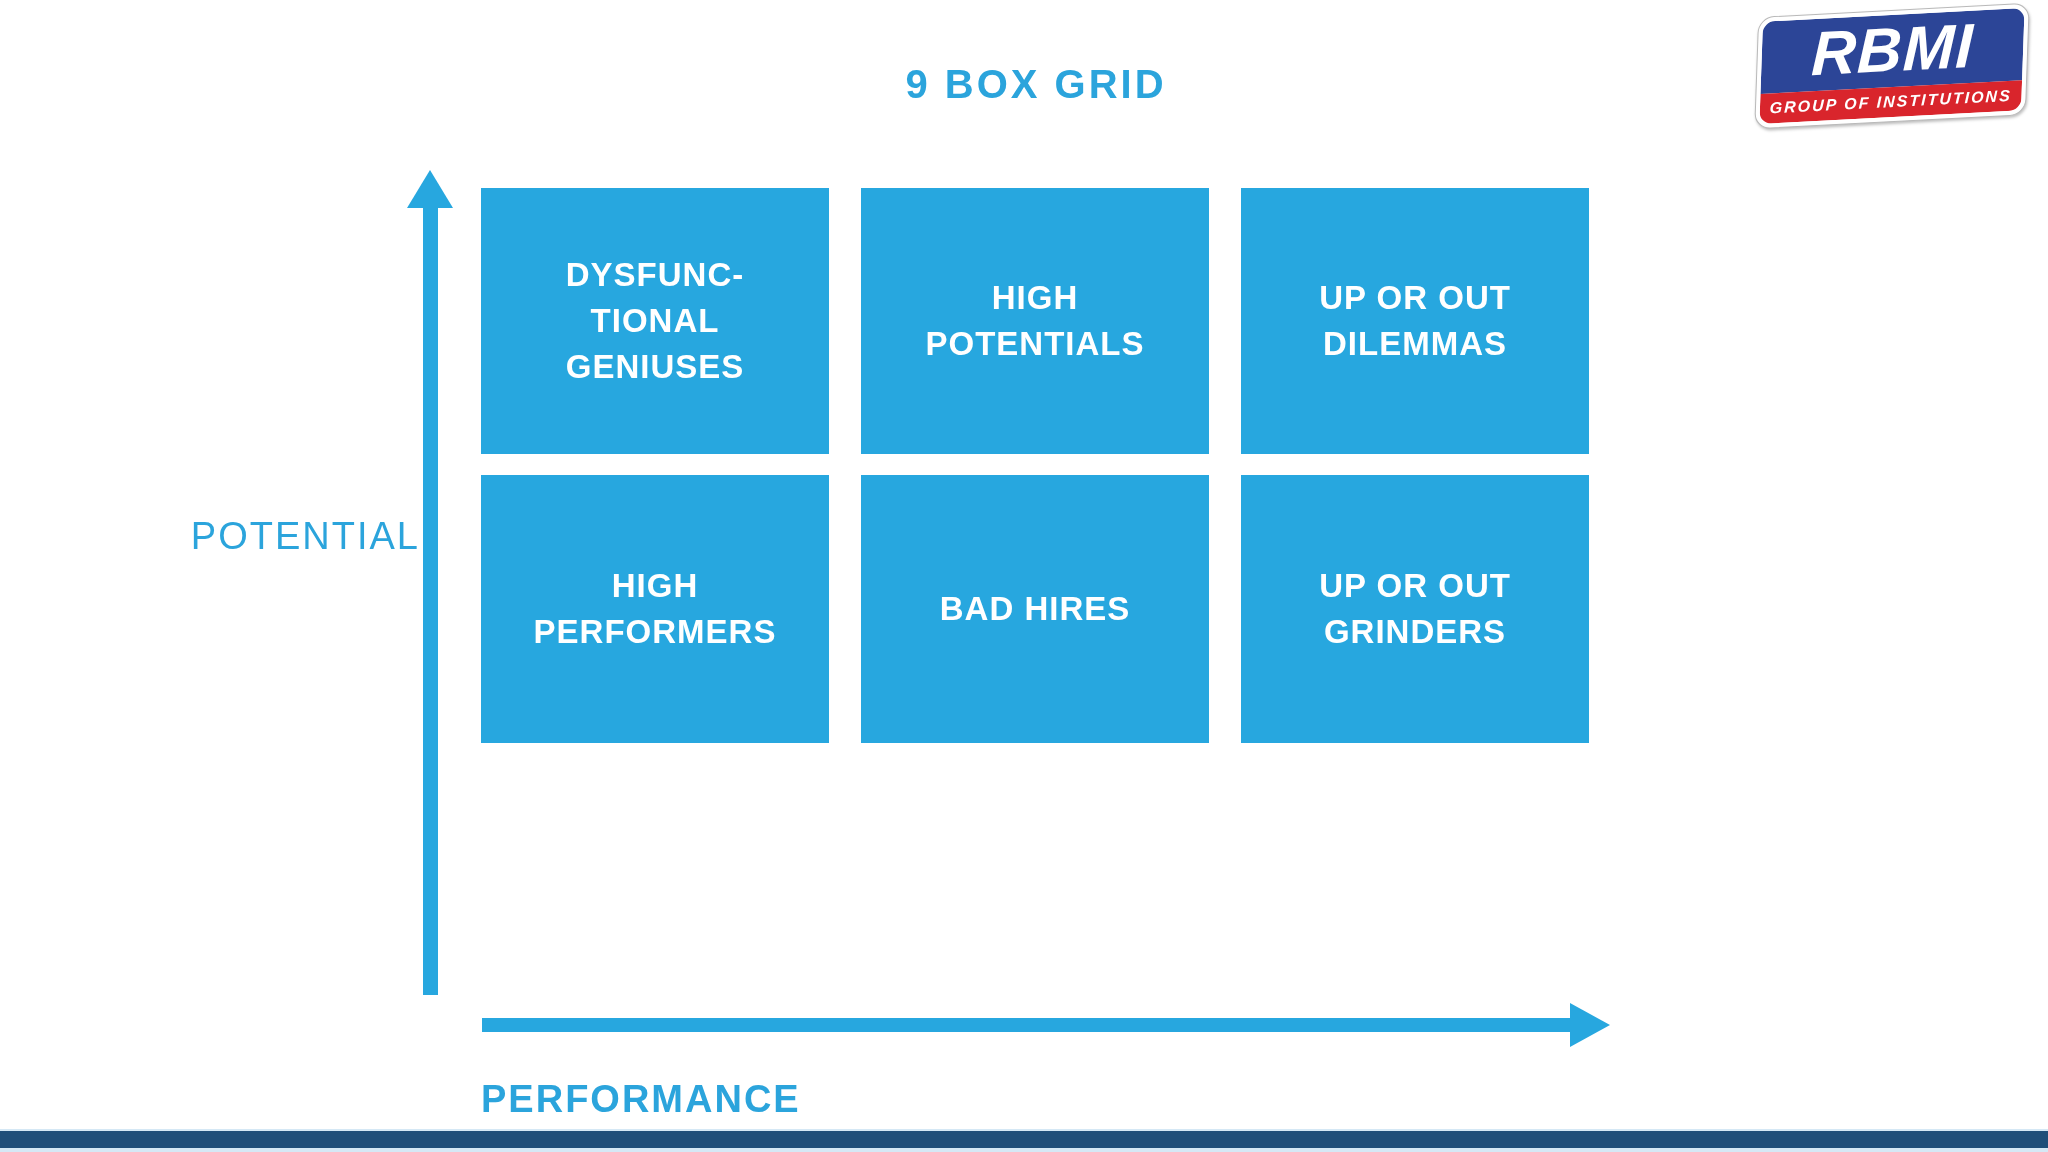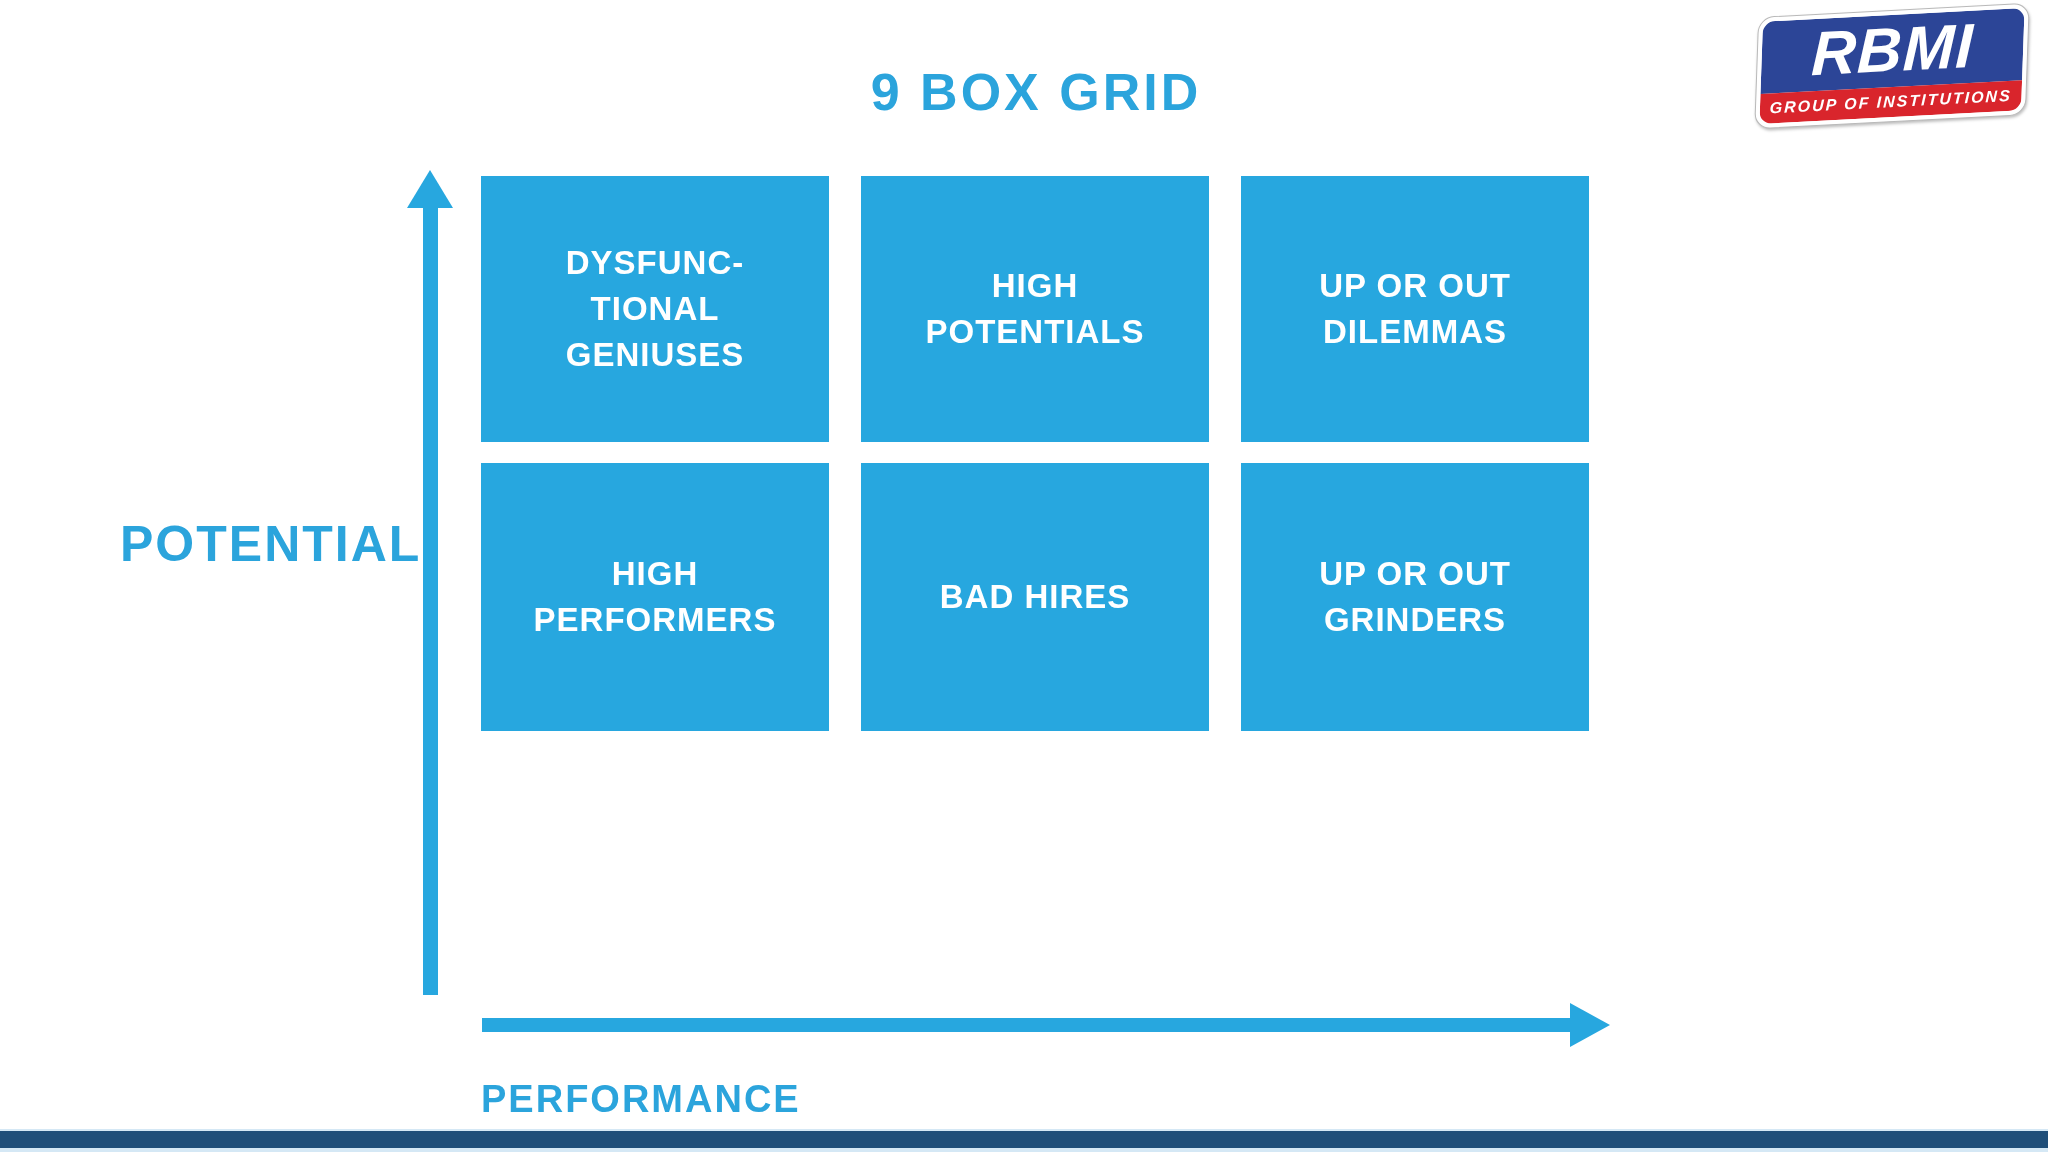--- a/index.html
+++ b/index.html
@@ -27,7 +27,7 @@
     position: absolute; left: 481px; top: 62px; width: 1110px;
     text-align: center;
     color: var(--label-text);
-    font-size: 52px; font-weight: 700; letter-spacing: 3px;
+    font-size: 40px; font-weight: 700; letter-spacing: 3px;
   }
 
   

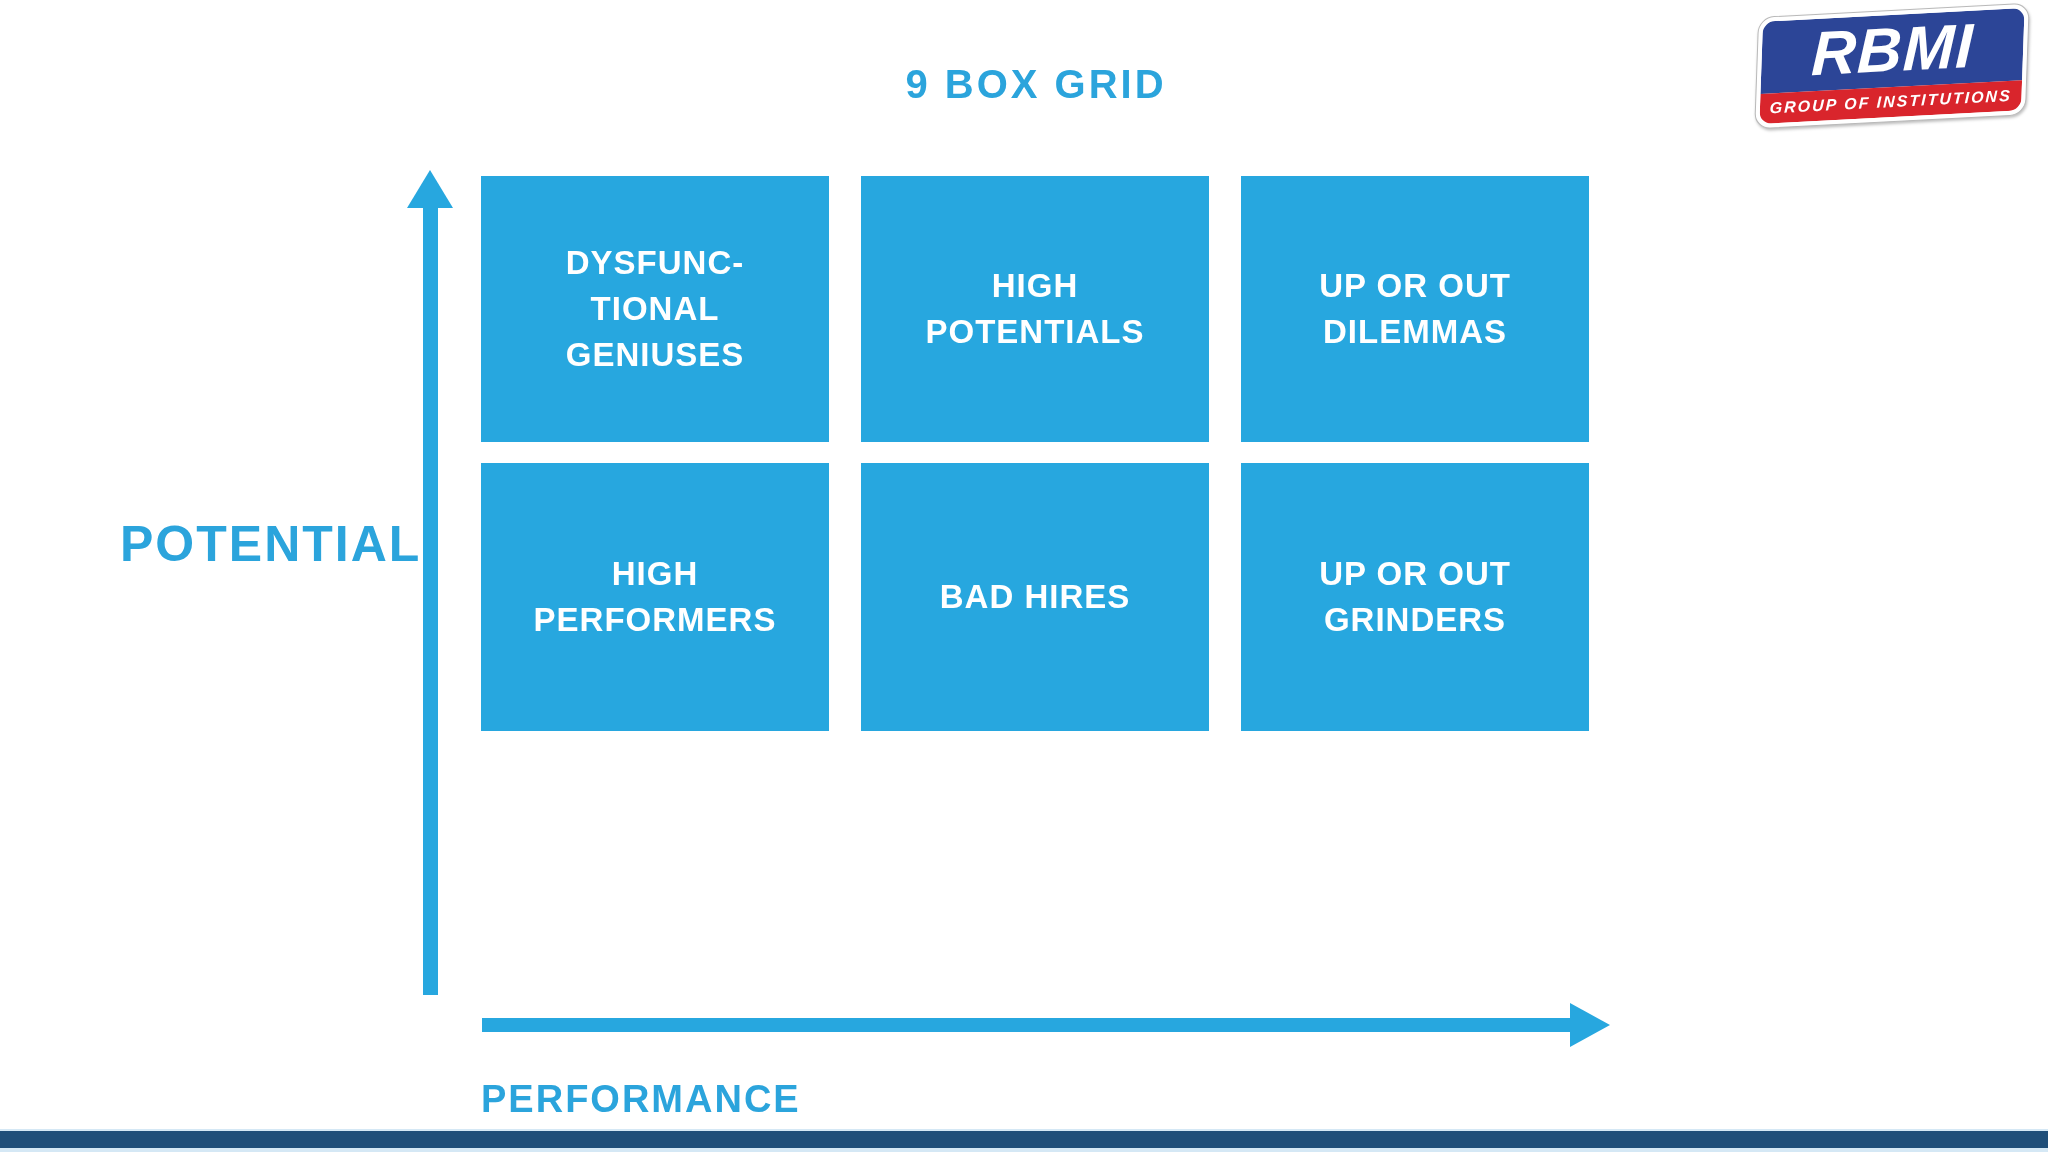--- a/index.html
+++ b/index.html
@@ -108,7 +108,7 @@
 
   
   .grid {
-    position: absolute; left: 481px; top: 176px;
+    position: absolute; left: 481px; top: 188px;
     width: 1108px;
     display: grid;
     grid-template-columns: 1fr 1fr 1fr;

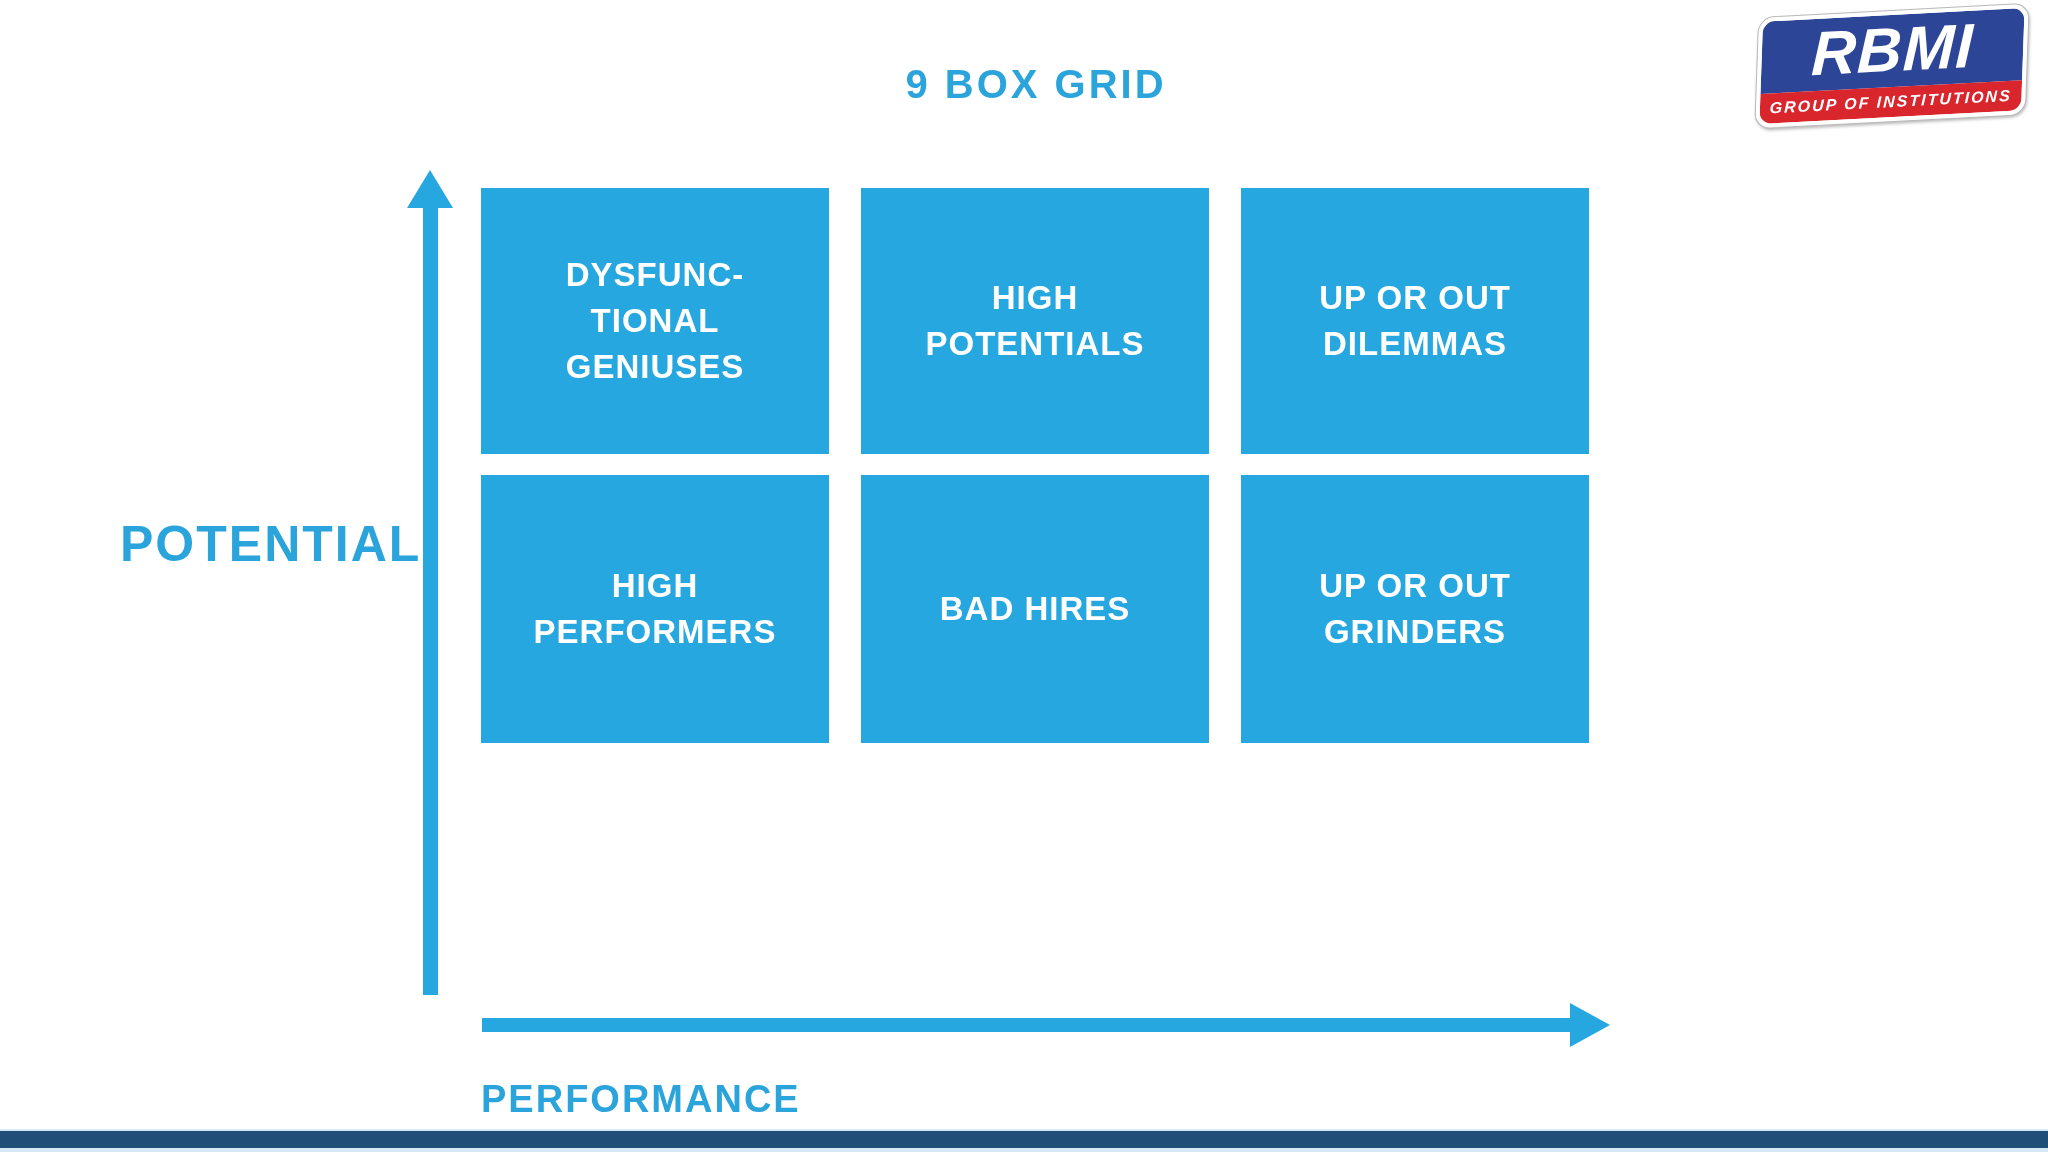--- a/index.html
+++ b/index.html
@@ -71,7 +71,7 @@
     position: absolute; left: 120px; top: 515px; width: 300px;
     text-align: right;
     color: var(--label-text);
-    font-size: 50px; font-weight: 700; letter-spacing: 2px;
+    font-size: 38px; font-weight: 400; letter-spacing: 2px;
   }
   .xlabel {
     position: absolute; left: 481px; top: 1078px; width: 1110px;

